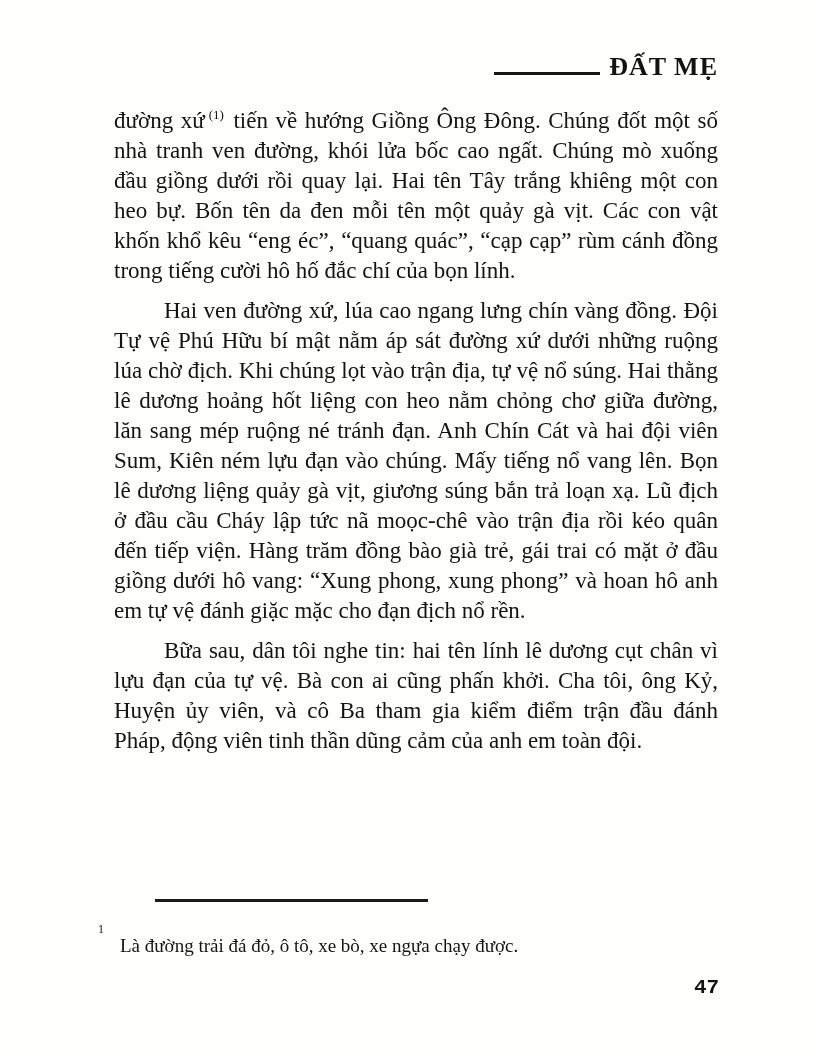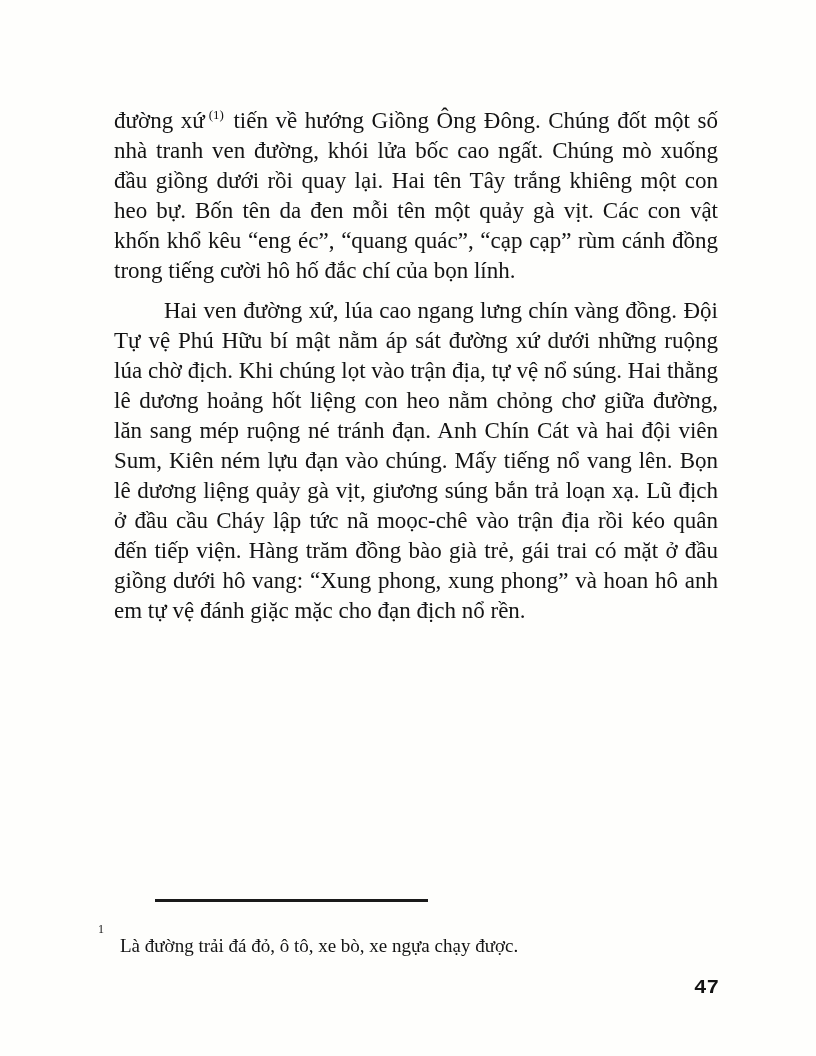--- a/index.html
+++ b/index.html
@@ -99,6 +99,10 @@
 
 <div class="page">
 
+  <header class="running-header">
+    <span class="header-rule"></span>
+    <span class="header-title">ĐẤT MẸ</span>
+  </header>
 
   <main class="body-text">
     <p class="para"><span>đường xứ</span><sup class="fn-ref">(1)</sup><span> tiến về hướng Giồng Ông Đông. Chúng đốt một số nhà tranh ven đường, khói lửa bốc cao ngất. Chúng mò xuống đầu giồng dưới rồi quay lại. Hai tên Tây trắng khiêng một con heo bự. Bốn tên da đen mỗi tên một quảy gà vịt. Các con vật khốn khổ kêu “eng éc”, “quang quác”, “cạp cạp” rùm cánh đồng trong tiếng cười hô hố đắc chí của bọn lính.</span></p>

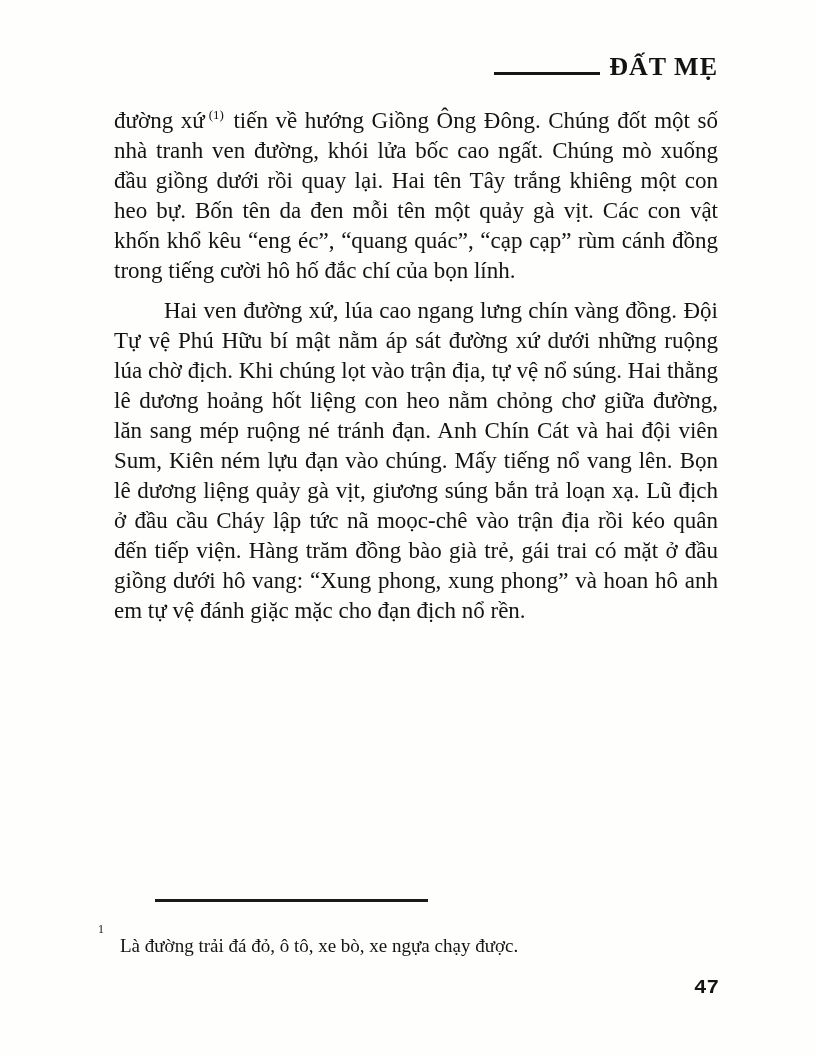--- a/index.html
+++ b/index.html
@@ -109,6 +109,7 @@
 
     <p class="para indent">Hai ven đường xứ, lúa cao ngang lưng chín vàng đồng. Đội Tự vệ Phú Hữu bí mật nằm áp sát đường xứ dưới những ruộng lúa chờ địch. Khi chúng lọt vào trận địa, tự vệ nổ súng. Hai thằng lê dương hoảng hốt liệng con heo nằm chỏng chơ giữa đường, lăn sang mép ruộng né tránh đạn. Anh Chín Cát và hai đội viên Sum, Kiên ném lựu đạn vào chúng. Mấy tiếng nổ vang lên. Bọn lê dương liệng quảy gà vịt, giương súng bắn trả loạn xạ. Lũ địch ở đầu cầu Cháy lập tức nã moọc-chê vào trận địa rồi kéo quân đến tiếp viện. Hàng trăm đồng bào già trẻ, gái trai có mặt ở đầu giồng dưới hô vang: “Xung phong, xung phong” và hoan hô anh em tự vệ đánh giặc mặc cho đạn địch nổ rền.</p>
 
+    <p class="para indent">Bữa sau, dân tôi nghe tin: hai tên lính lê dương cụt chân vì lựu đạn của tự vệ. Bà con ai cũng phấn khởi. Cha tôi, ông Kỷ, Huyện ủy viên, và cô Ba tham gia kiểm điểm trận đầu đánh Pháp, động viên tinh thần dũng cảm của anh em toàn đội.</p>
   </main>
 
   <div class="footnote-rule"></div>

